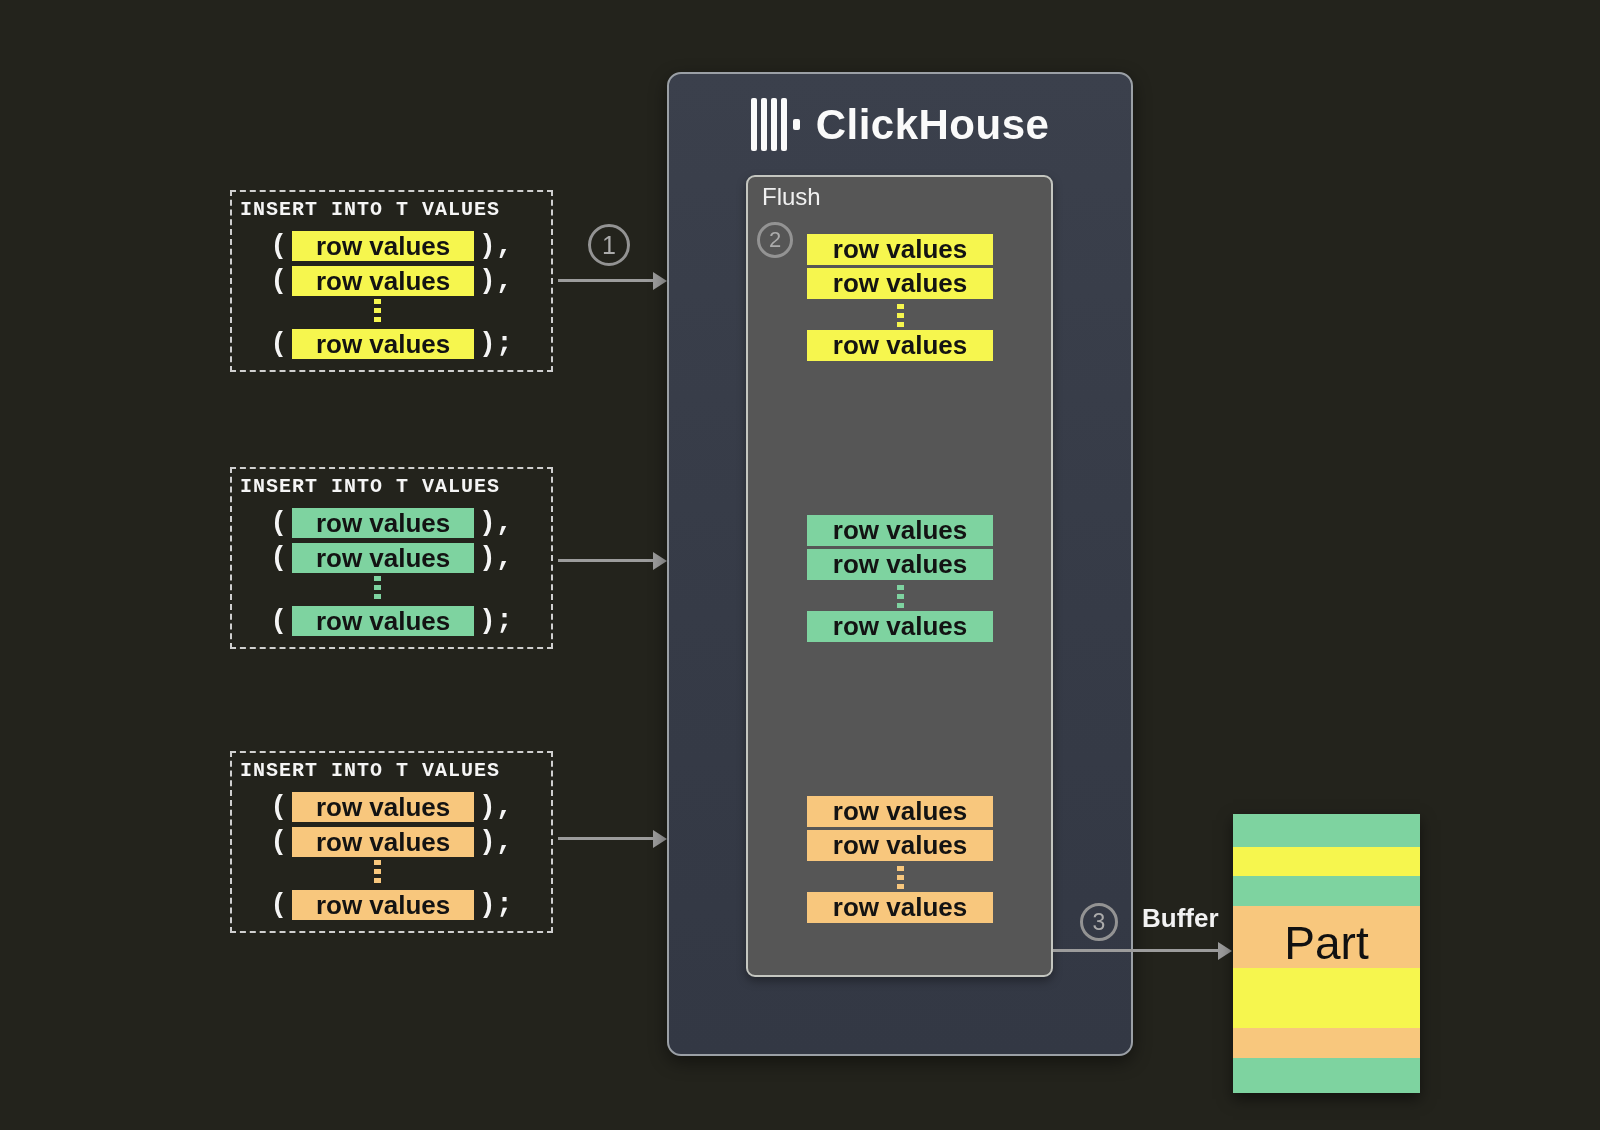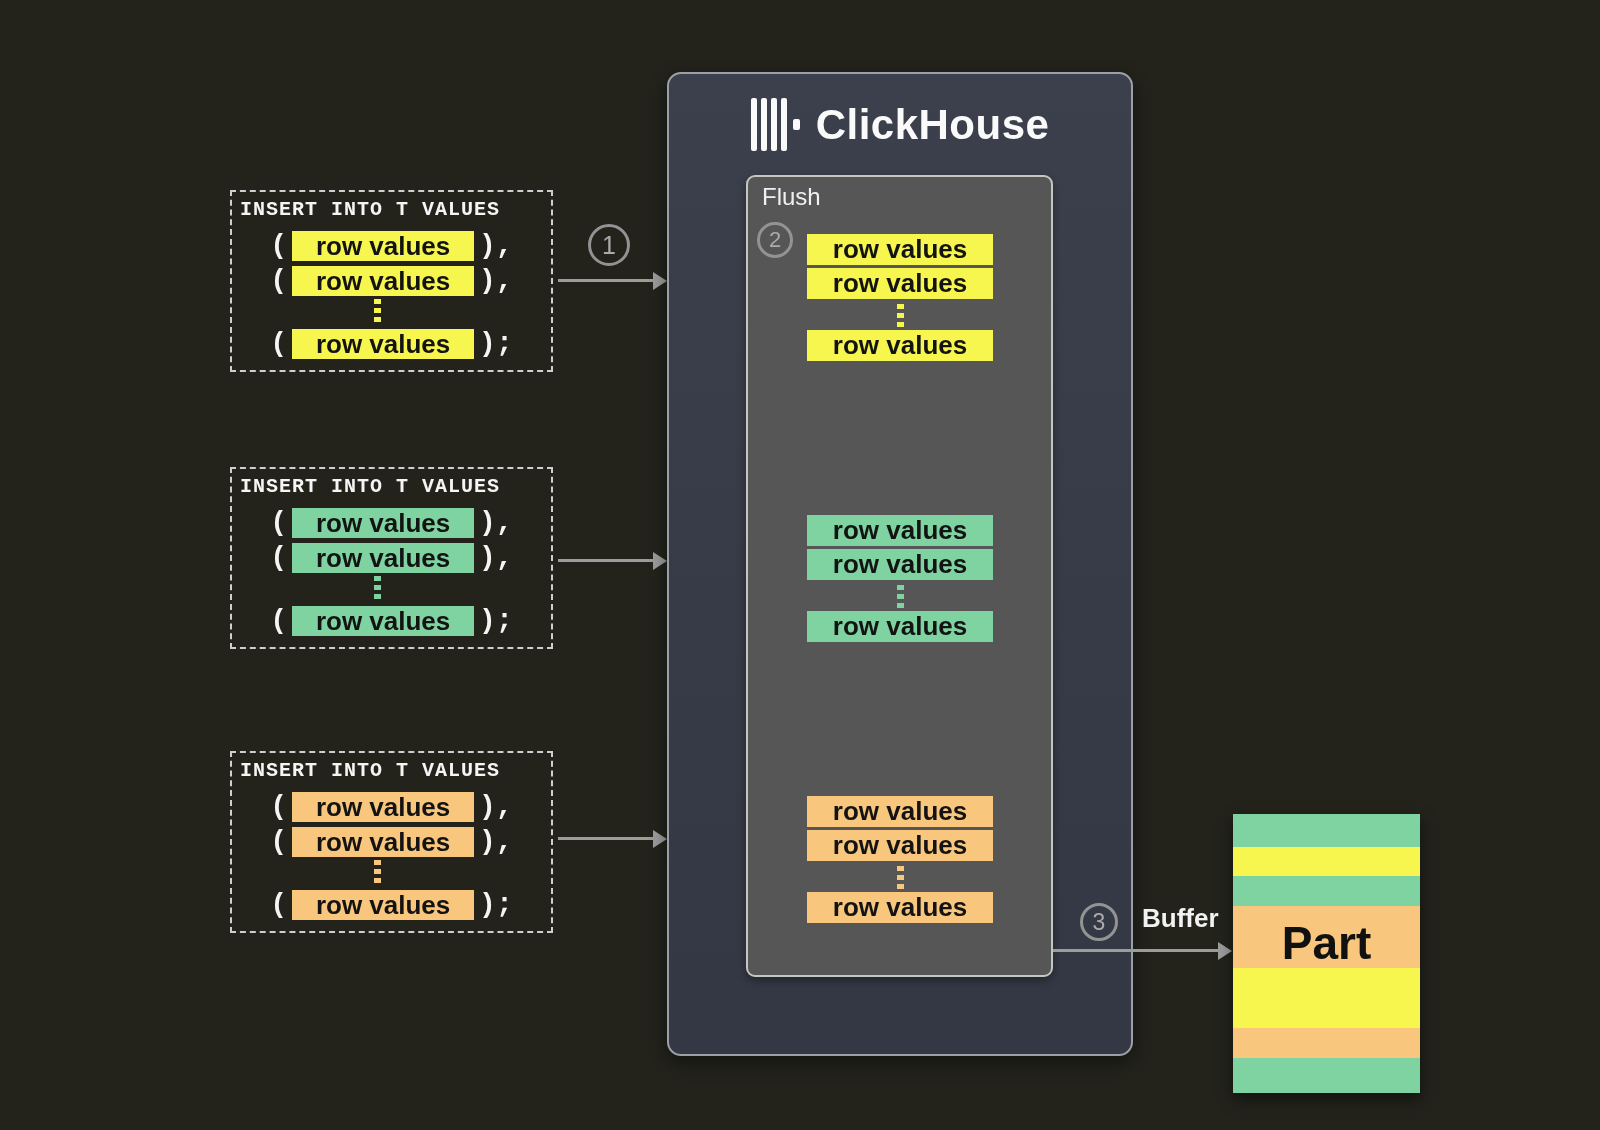--- a/index.html
+++ b/index.html
@@ -65,7 +65,7 @@
   .s1{height:33px;} .s2{height:29px;} .s3{height:30px;} .s4{height:62px;}
   .s5{height:60px;} .s6{height:30px;} .s7{height:35px;}
   .part-label{position:absolute;left:0;top:92px;width:100%;height:74px;display:flex;
-              align-items:center;justify-content:center;font-size:46px;font-weight:bold;color:#111;}
+              align-items:center;justify-content:center;font-size:46px;font-weight:normal;color:#111;}
 </style>
 </head>
 <body>

